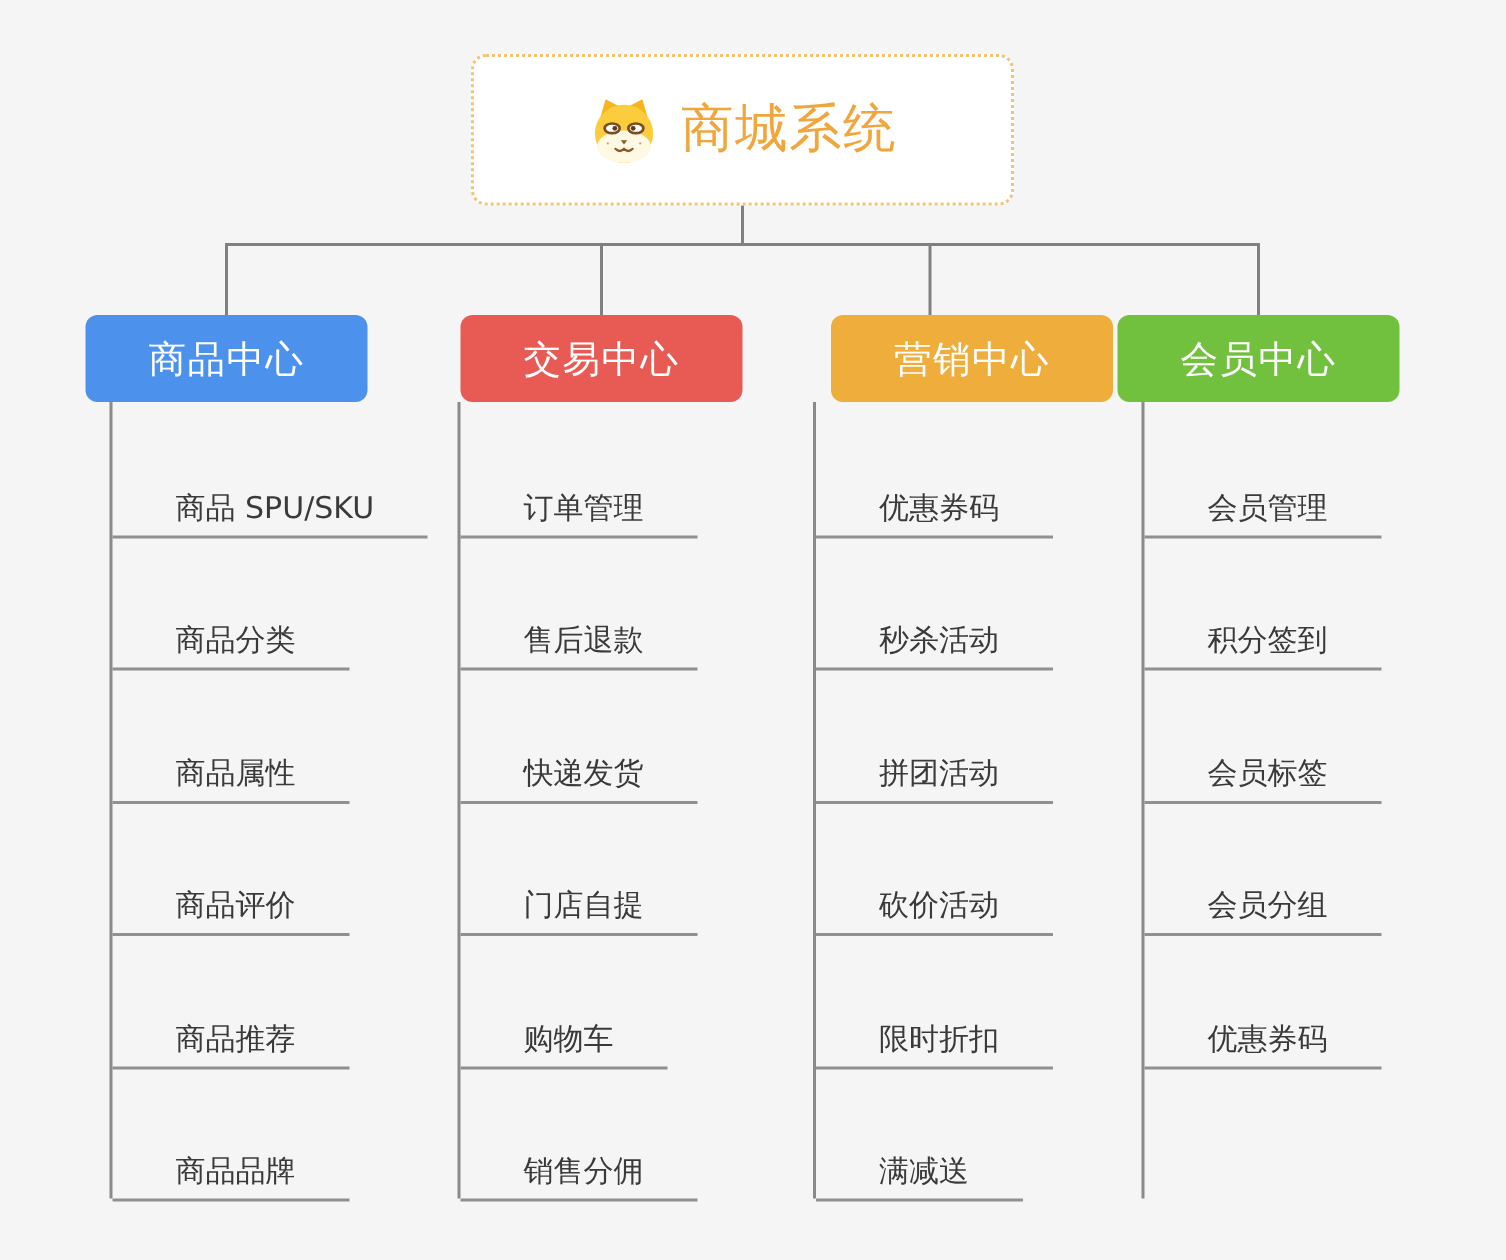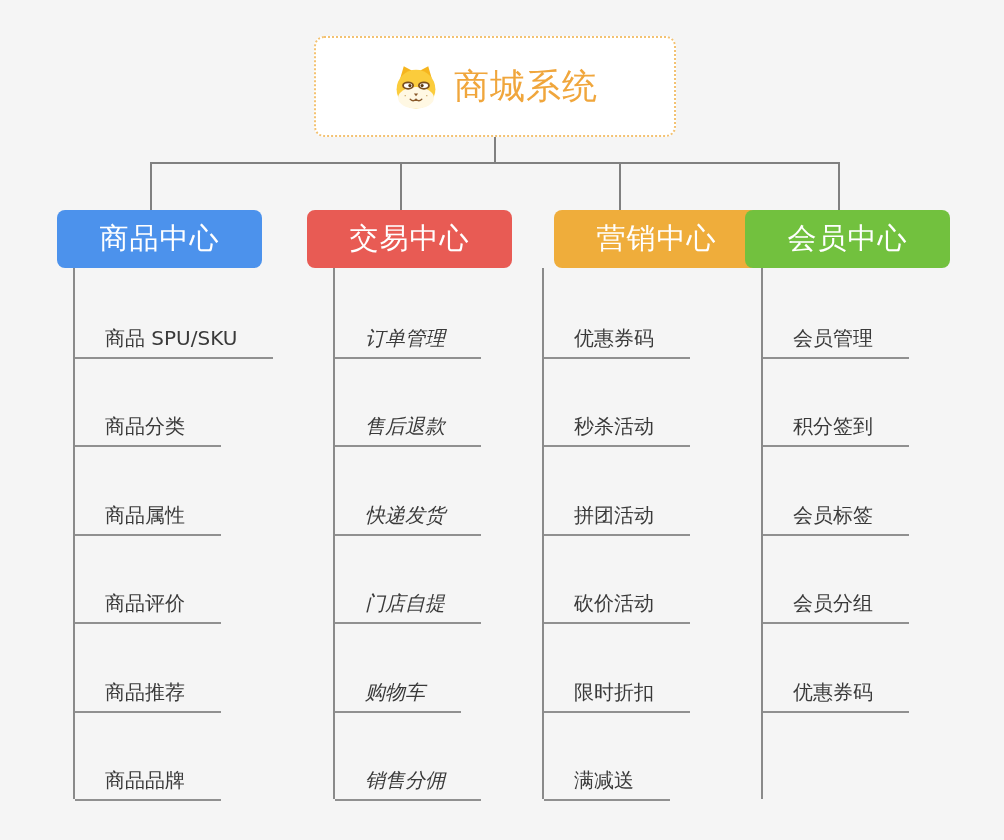--- a/index.html
+++ b/index.html
@@ -30,10 +30,10 @@
 
   
   .branch-box{
-    position:absolute;top:210px;width:205px;height:58px;
+    position:absolute;top:210px;width:188px;height:58px;
     border-radius:8px;
     display:flex;align-items:center;justify-content:center;
-    color:#ffffff;font-size:29px;letter-spacing:1px;
+    color:#ffffff;font-size:25px;letter-spacing:1px;
     box-sizing:border-box;
   }
   .b0{left:57px;background:#4c92ec;}

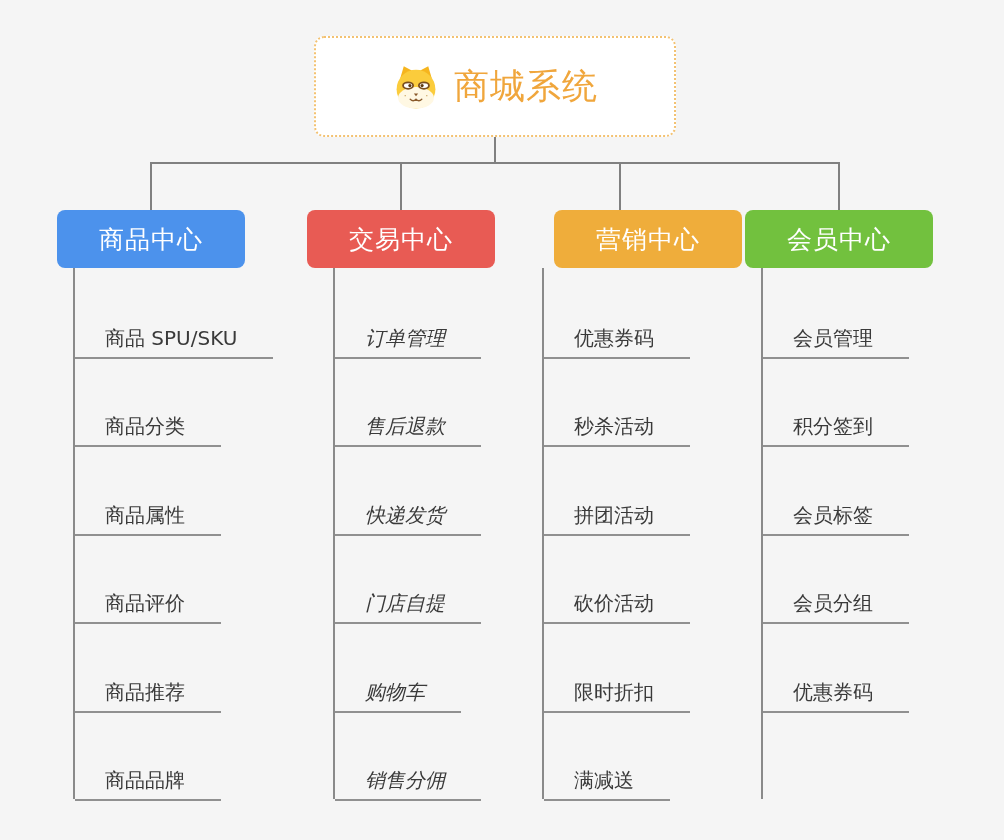--- a/index.html
+++ b/index.html
@@ -59,7 +59,7 @@
   .leaf-label{
     display:inline-block;
     font-size:20px;color:#3a3a3a;line-height:1;
-    padding:0 36px 9px 30px;
+    padding:0 36px 9px 42px;
     border-bottom:2px solid #909090;
     margin-bottom:-2px;
     white-space:nowrap;

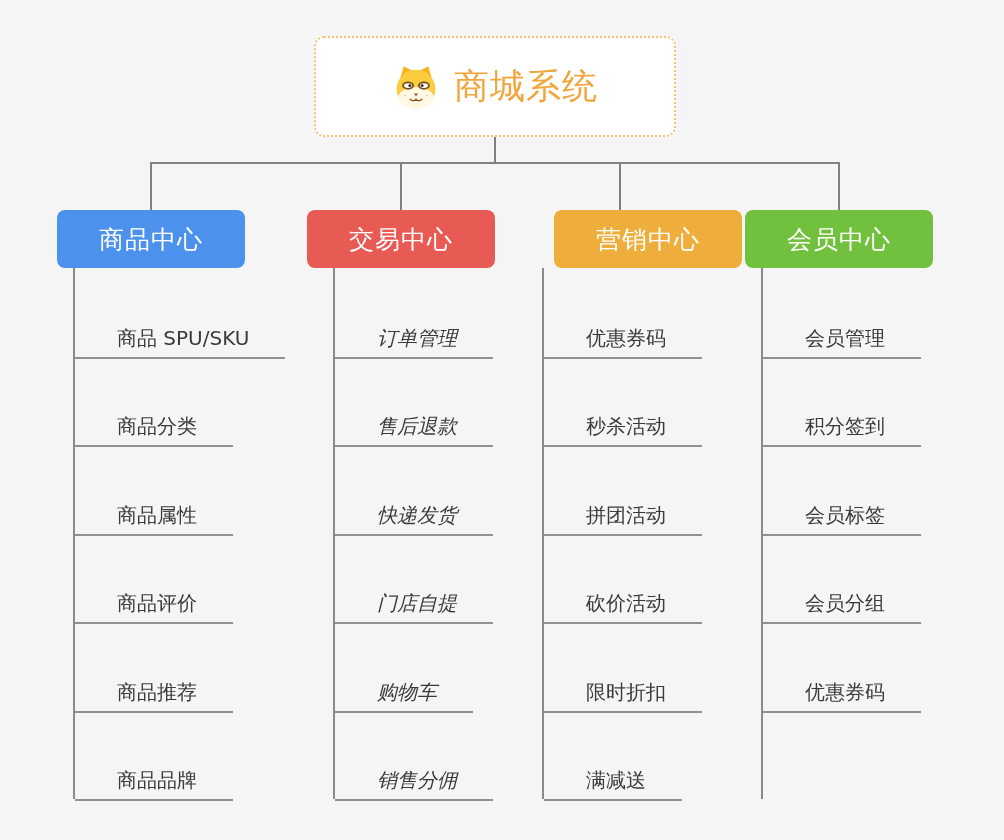--- a/index.html
+++ b/index.html
@@ -49,7 +49,7 @@
     display:flex;flex-direction:column;
   }
   .c0{left:73px;}
-  .c1{left:333px;font-style:italic;}
+  .c1{left:305px;}
   .c2{left:542px;}
   .c3{left:761px;}
   .leaf{

